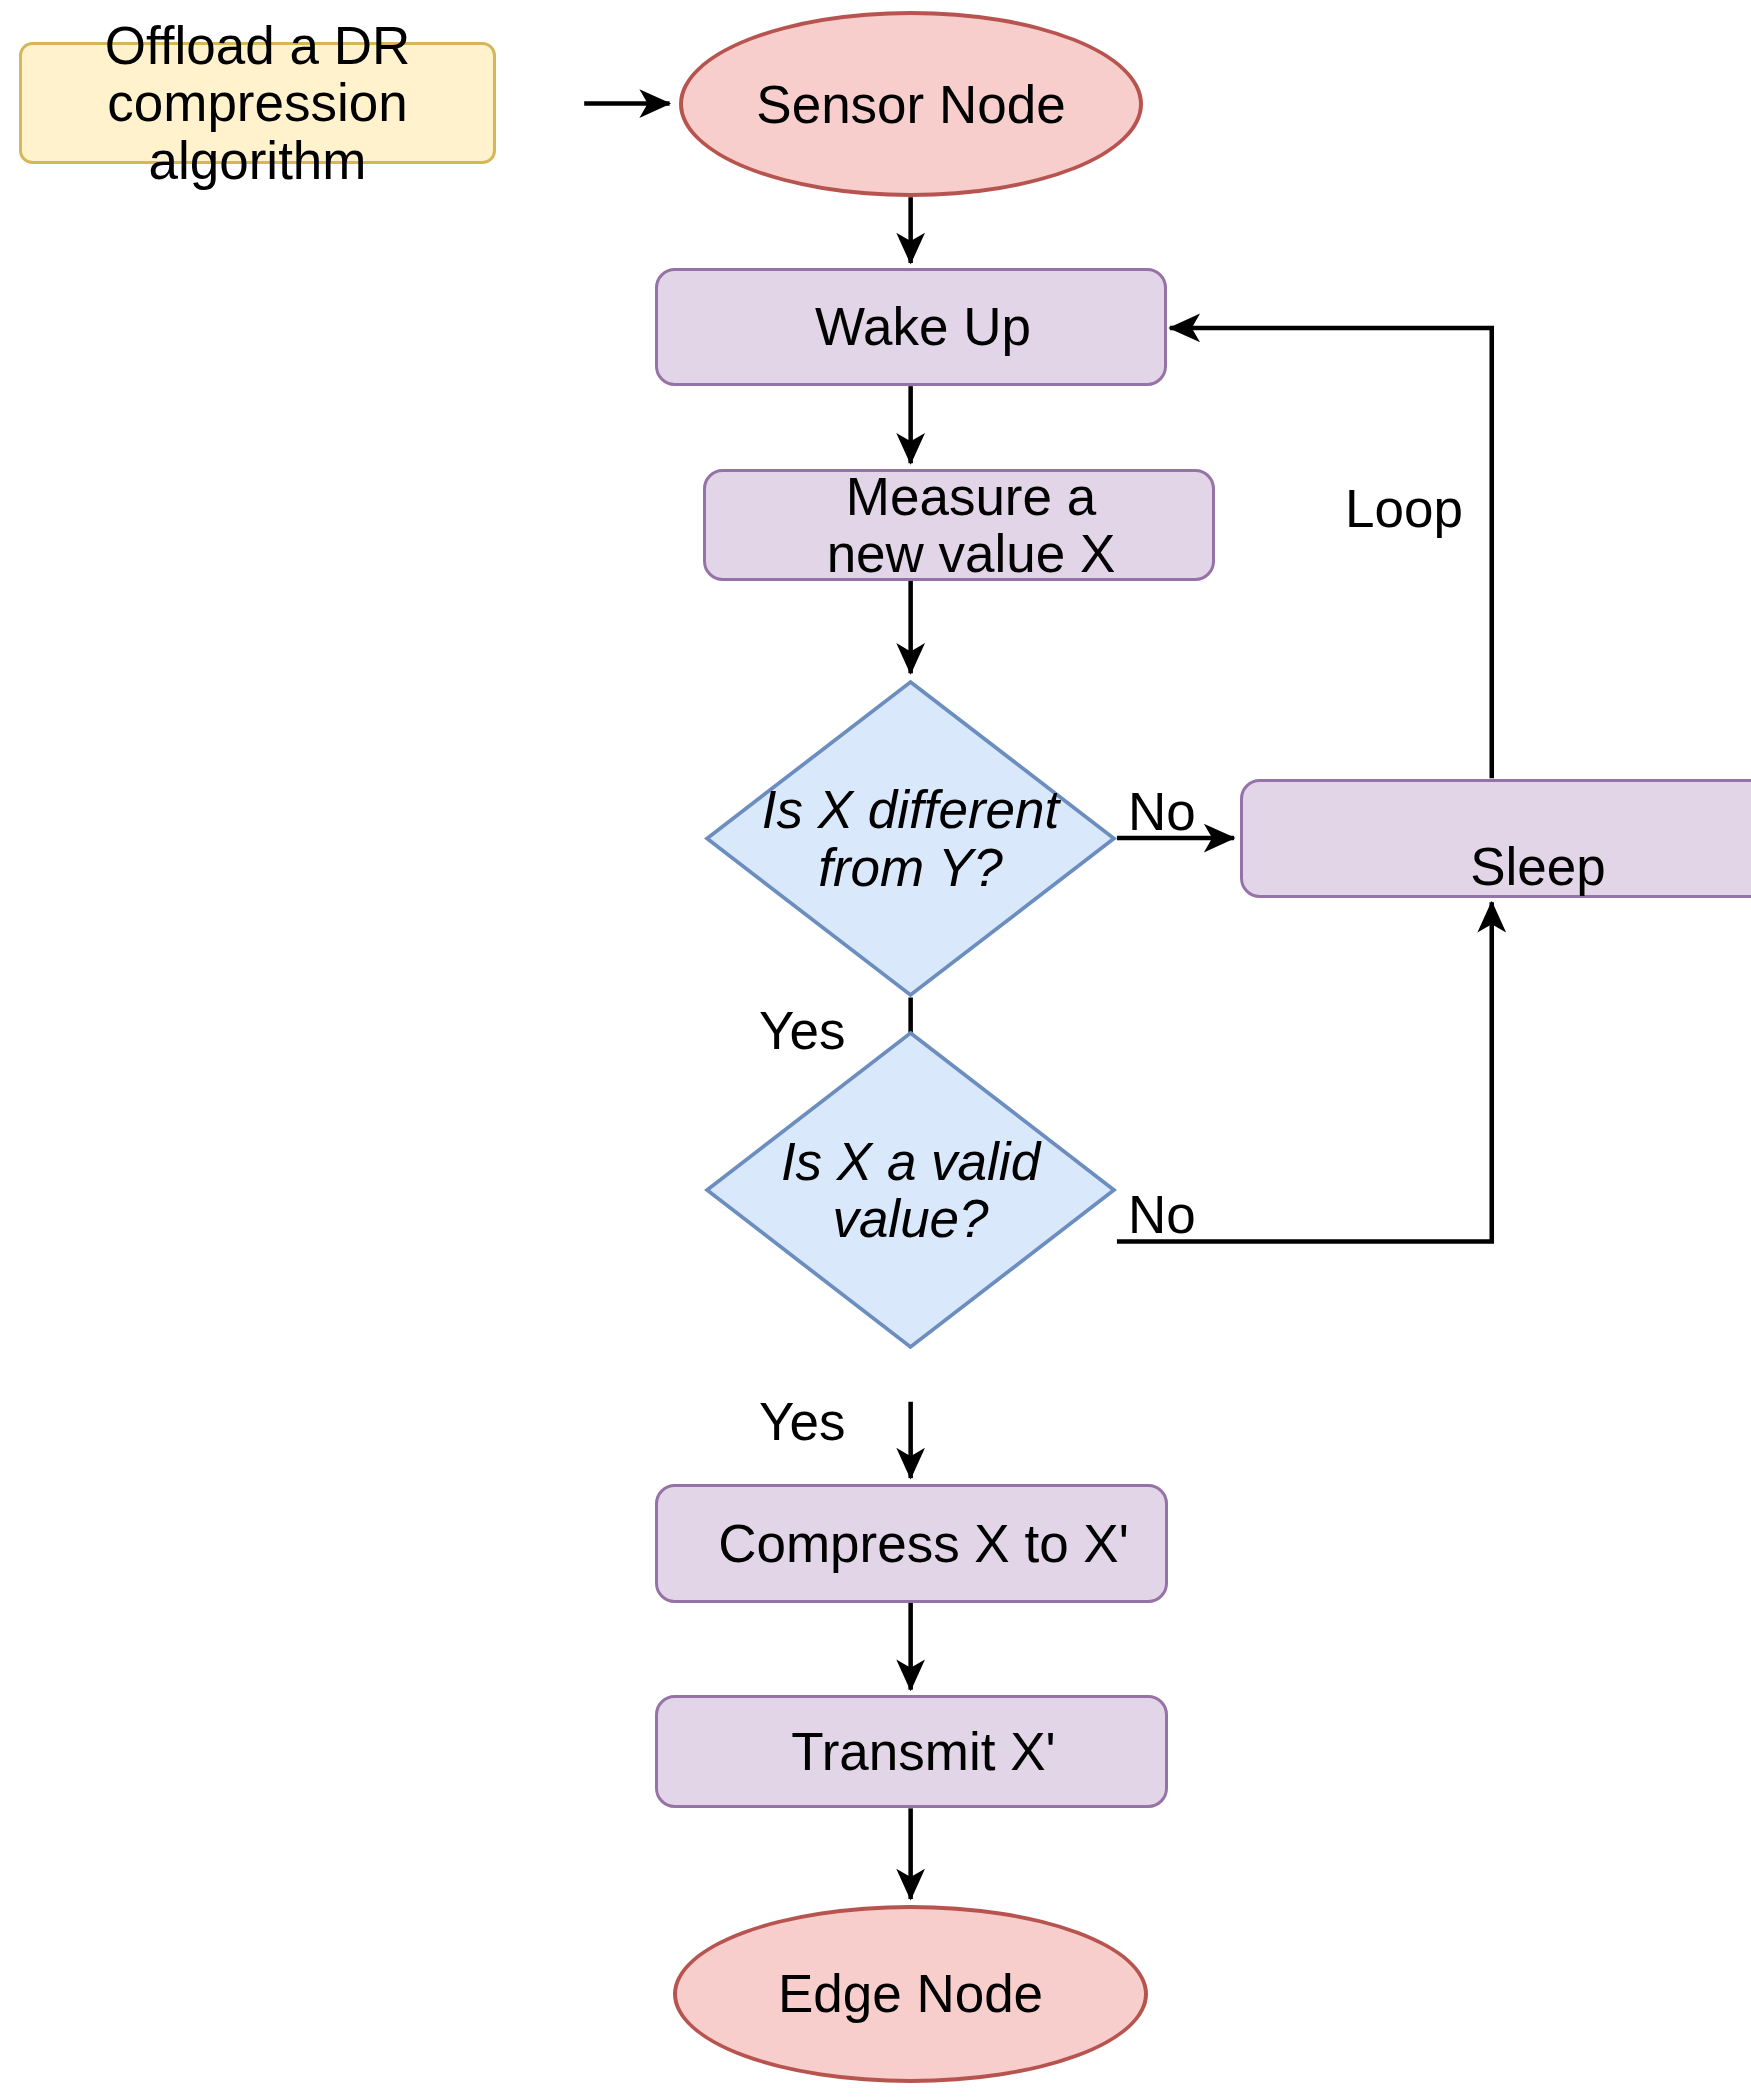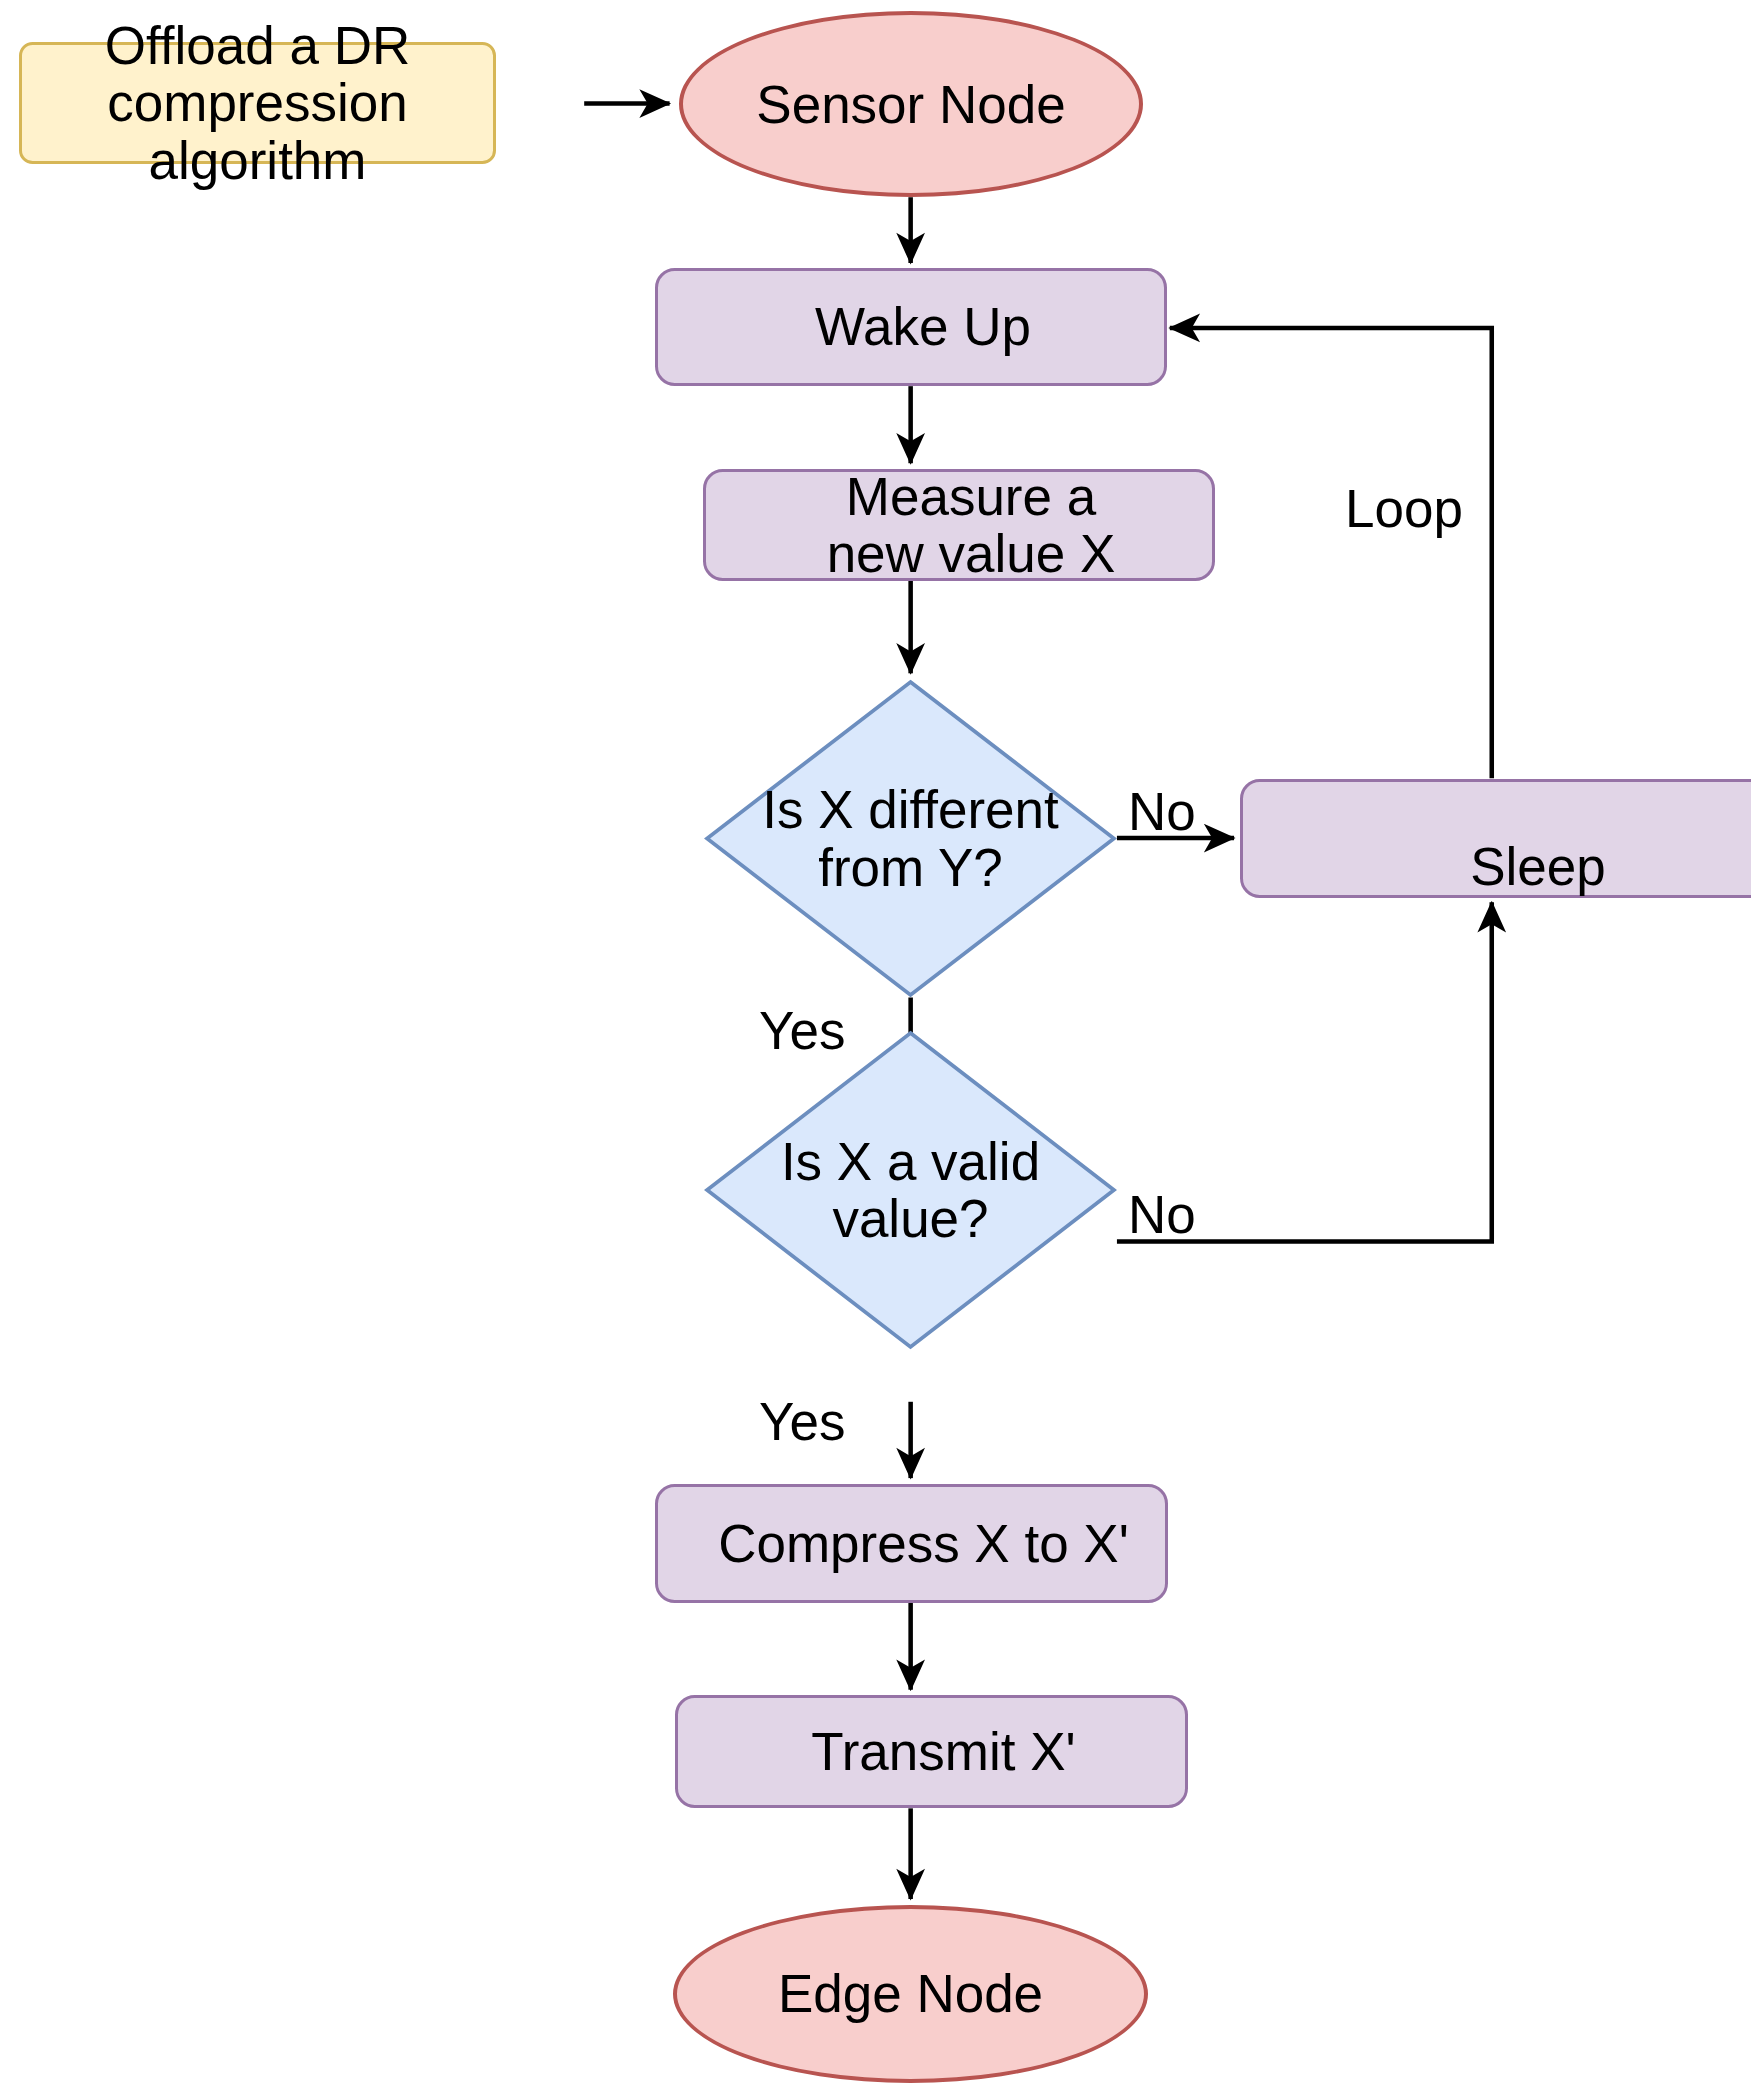--- a/index.html
+++ b/index.html
@@ -27,7 +27,7 @@
   .rect.process { background: #E1D5E7; border-color: #9673A6; padding-left: 24px; }
   .ellipse { background: #F8CECC; border: 4.5px solid #B85450; border-radius: 50%; justify-content: center; }
 
-  .diamond { background: transparent; }
+  .diamond { background: transparent; font-style: italic; }
   .diamond .shape { position: absolute; left: 0; top: 0; width: 100%; height: 100%; }
   .diamond .shape polygon { fill: #DAE8FC; stroke: #6C8EBF; stroke-width: 5; }
   .diamond .label { position: relative; }

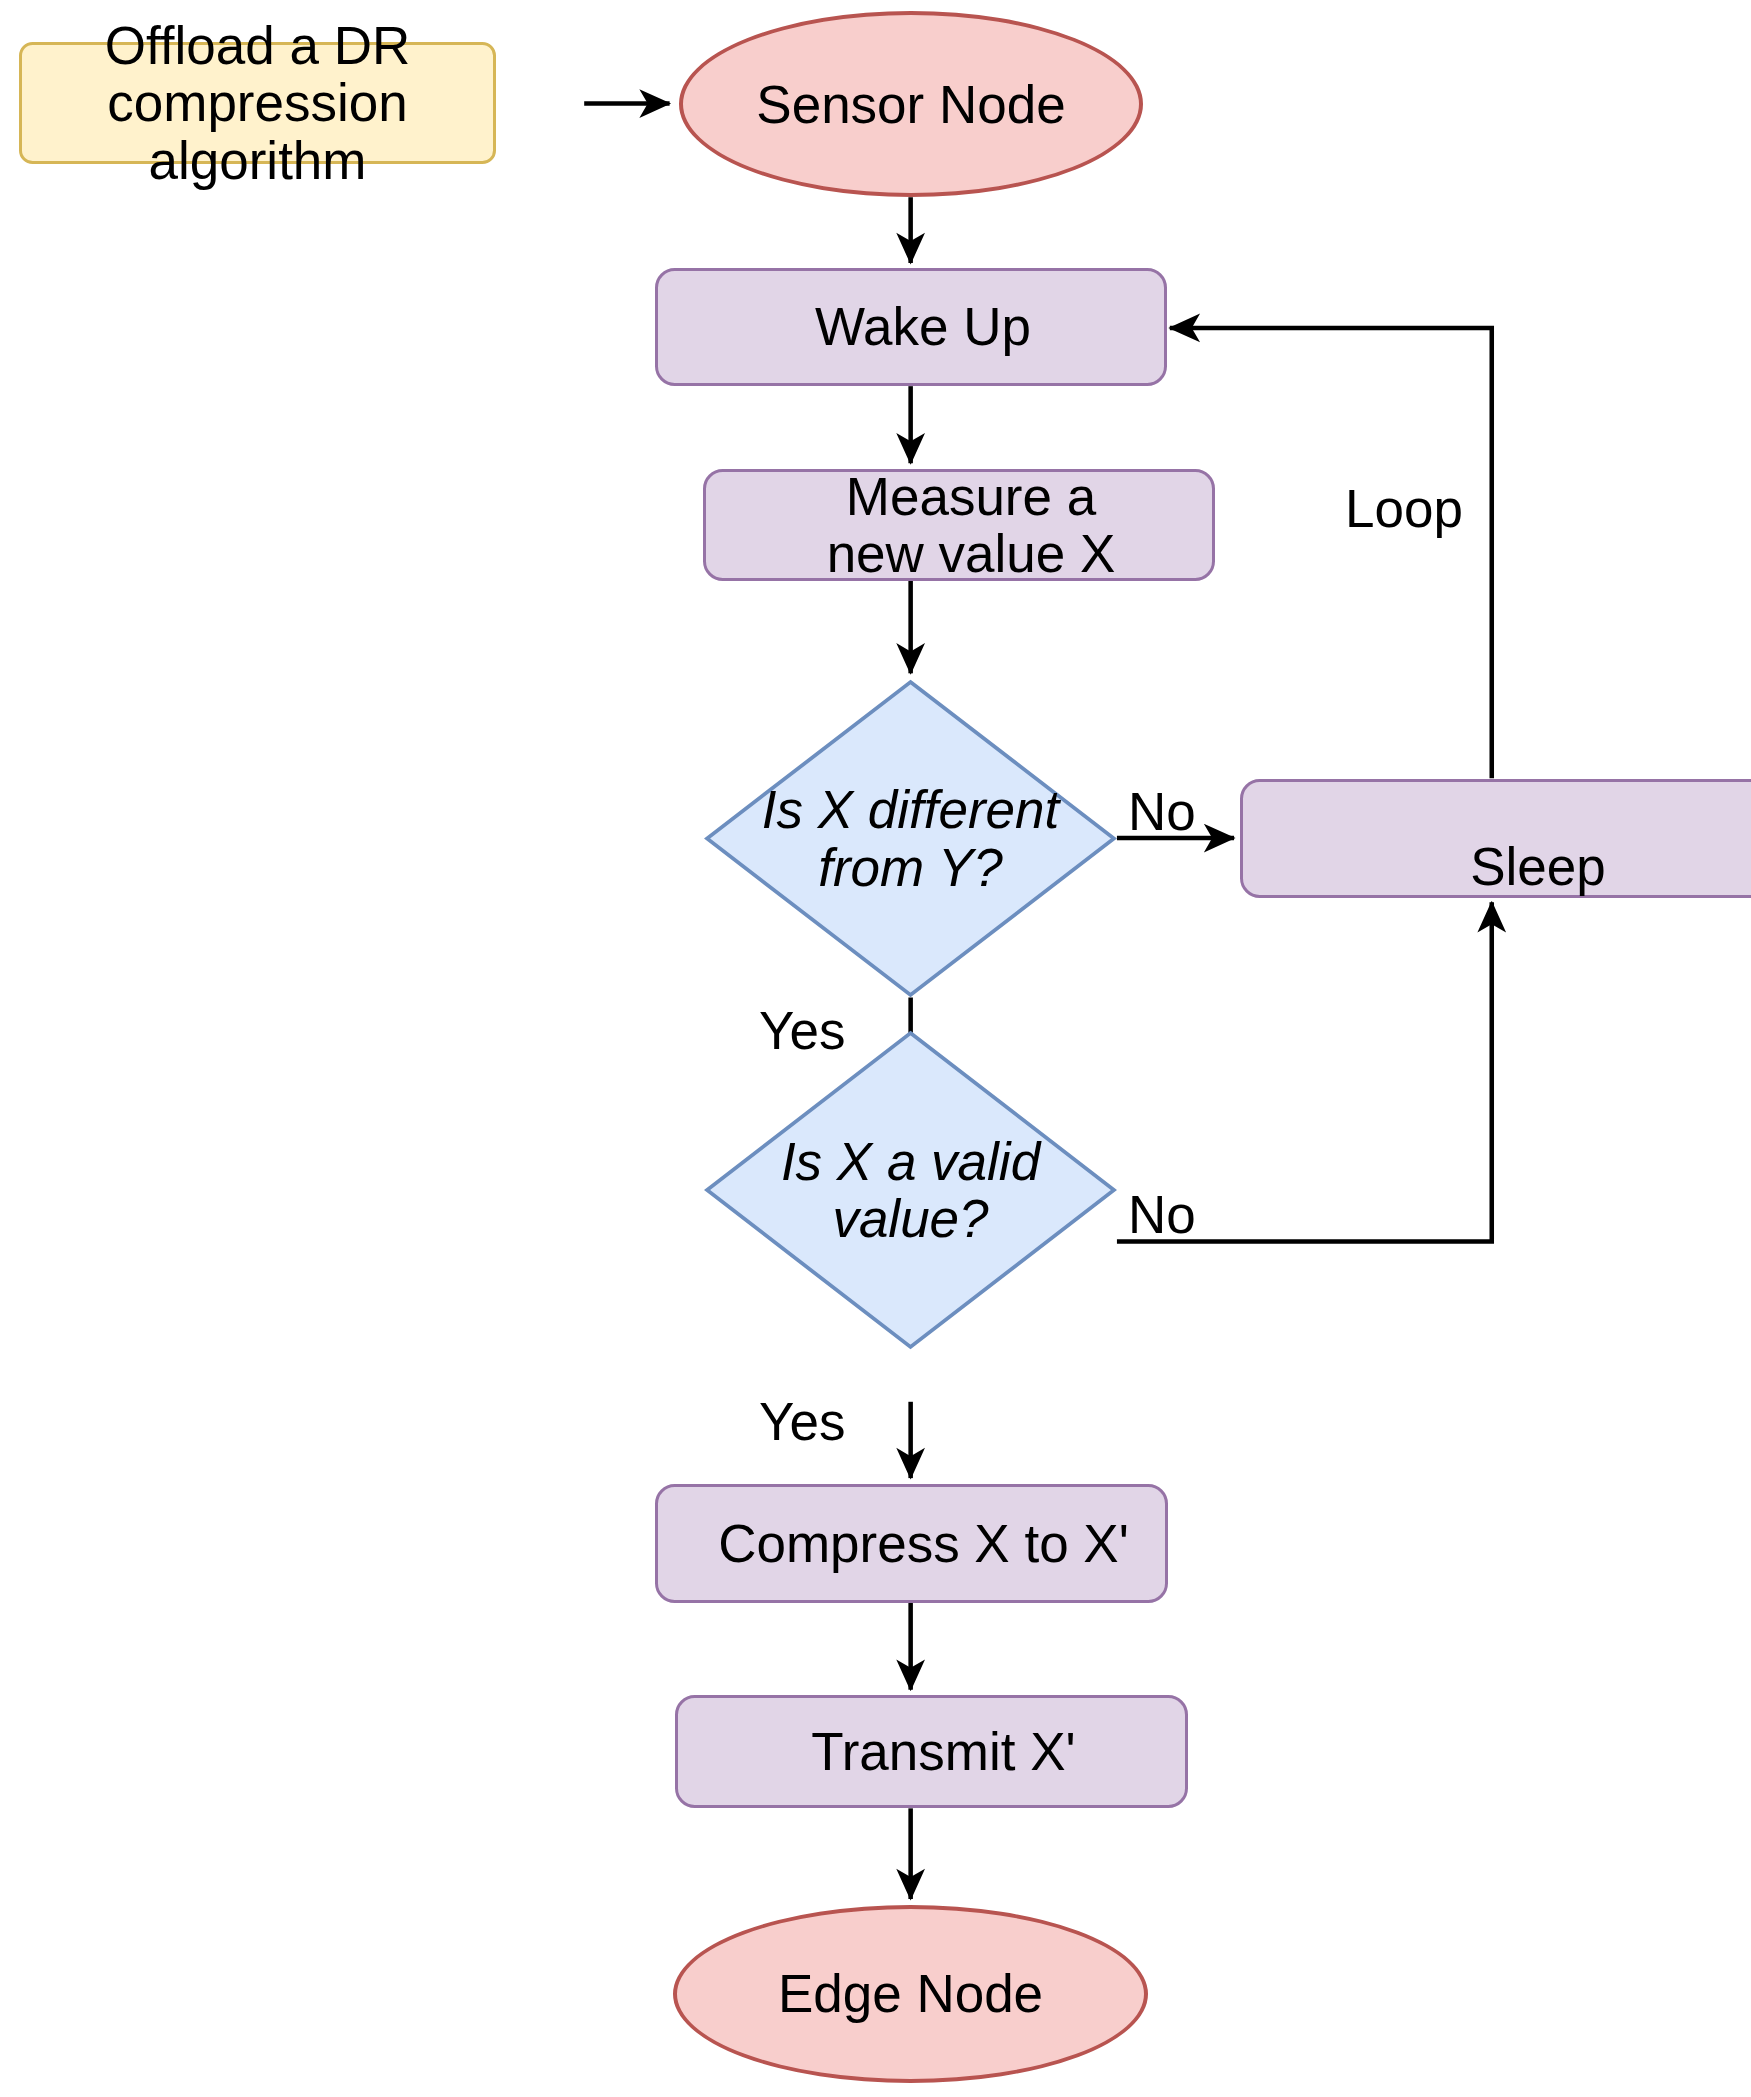--- a/index.html
+++ b/index.html
@@ -102,7 +102,7 @@
   <div class="label">Compress X to X'</div>
 </div>
 
-<div class="node rect process" style="left:655px; top:1695px; width:513px; height:113px;margin-left:20px;">
+<div class="node rect process" style="left:655px; top:1695px; width:513px; height:113px;">
   <div class="label">Transmit X'</div>
 </div>
 

